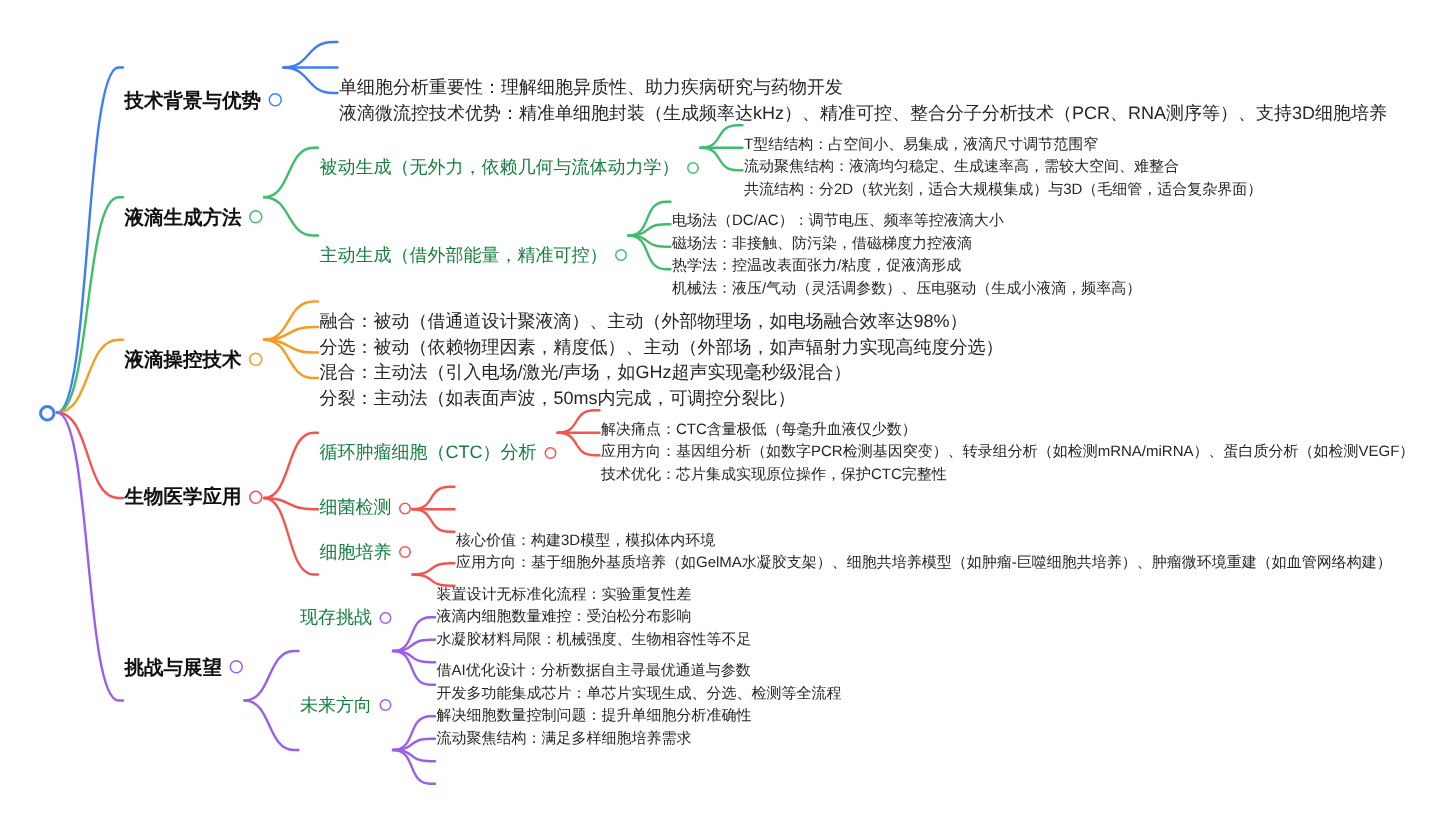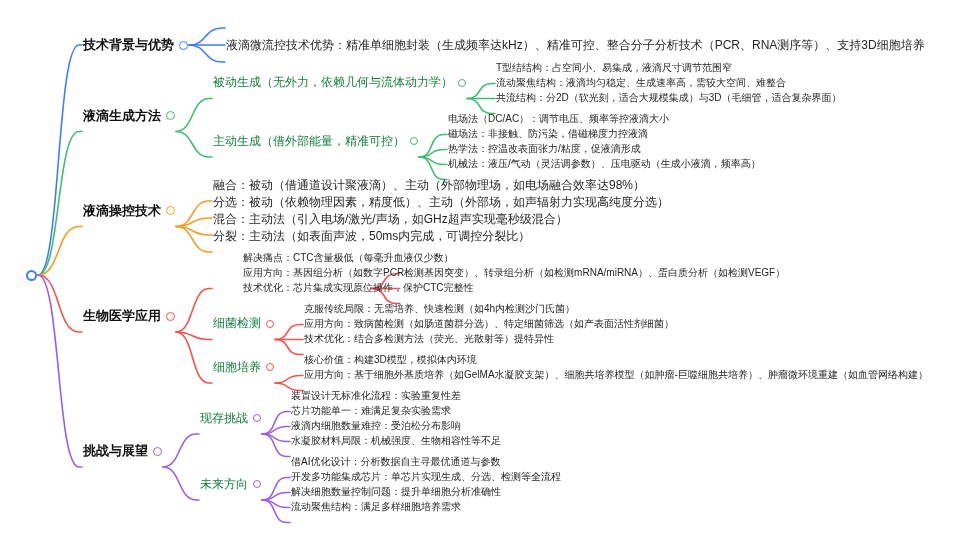--- a/index.html
+++ b/index.html
@@ -82,6 +82,7 @@
             <span class="dot d1" style="border: 1.8px solid rgb(61, 126, 247);"></span>
           </div>
           <div class="kids">
+            <div class="leaf d2">单细胞分析重要性：理解细胞异质性、助力疾病研究与药物开发</div>
             <div class="leaf d2">液滴微流控技术优势：精准单细胞封装（生成频率达kHz）、精准可控、整合分子分析技术（PCR、RNA测序等）、支持3D细胞培养</div>
           </div>
         </div>

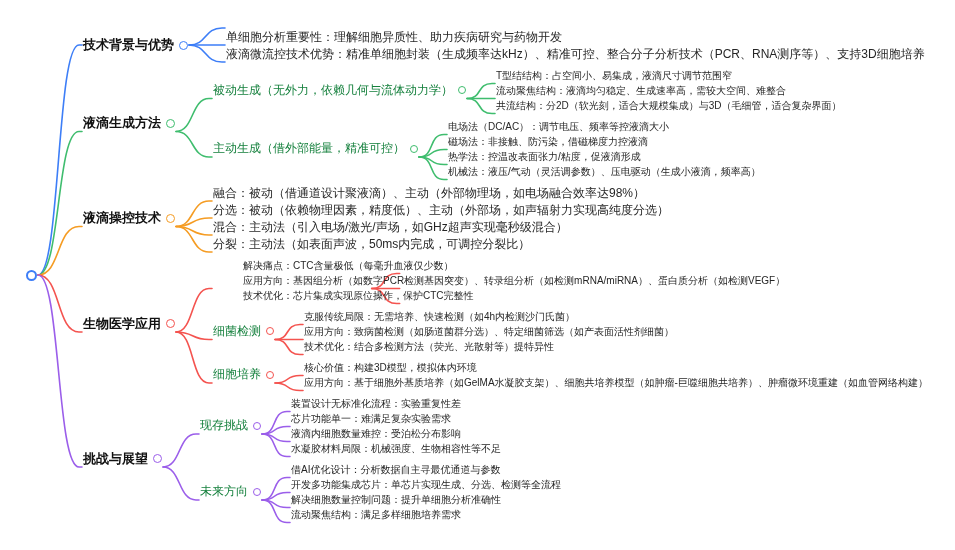--- a/index.html
+++ b/index.html
@@ -136,6 +136,10 @@
           </div>
           <div class="kids has-sub">
             <div class="row d2">
+              <div class="label d2">
+                <span class="txt">循环肿瘤细胞（CTC）分析</span>
+                <span class="dot d2" style="border: 1.6px solid rgb(244, 83, 79);"></span>
+              </div>
               <div class="kids">
                 <div class="leaf d3">解决痛点：CTC含量极低（每毫升血液仅少数）</div>
                 <div class="leaf d3">应用方向：基因组分析（如数字PCR检测基因突变）、转录组分析（如检测mRNA/miRNA）、蛋白质分析（如检测VEGF）</div>

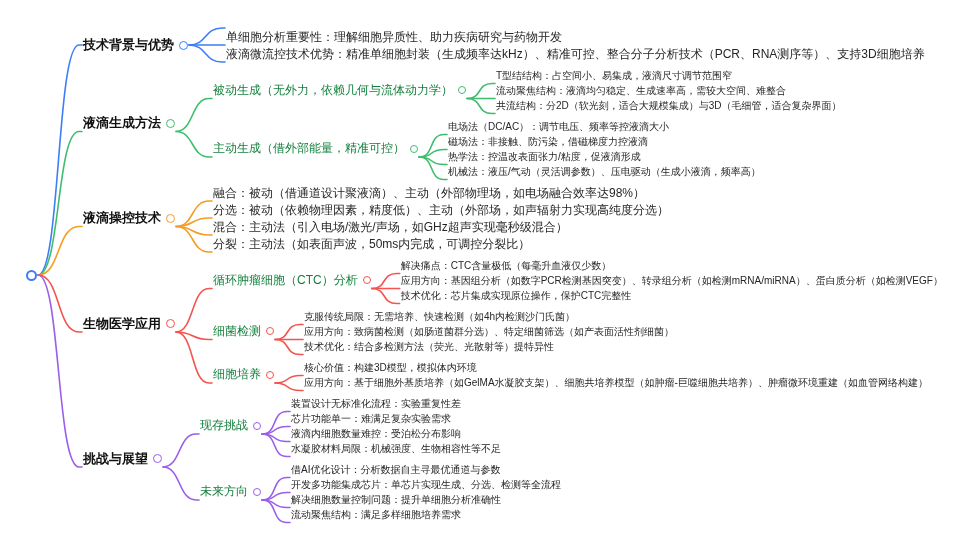--- a/index.html
+++ b/index.html
@@ -151,11 +151,6 @@
                 <span class="txt">细菌检测</span>
                 <span class="dot d2" style="border: 1.6px solid rgb(244, 83, 79);"></span>
               </div>
-              <div class="kids">
-                <div class="leaf d3">克服传统局限：无需培养、快速检测（如4h内检测沙门氏菌）</div>
-                <div class="leaf d3">应用方向：致病菌检测（如肠道菌群分选）、特定细菌筛选（如产表面活性剂细菌）</div>
-                <div class="leaf d3">技术优化：结合多检测方法（荧光、光散射等）提特异性</div>
-              </div>
             </div>
             <div class="row d2">
               <div class="label d2">

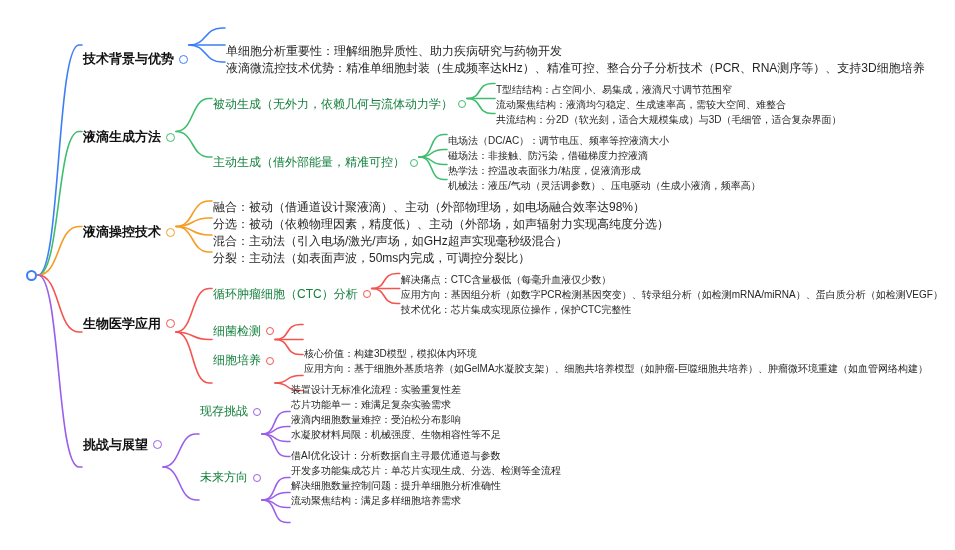--- a/index.html
+++ b/index.html
@@ -177,7 +177,6 @@
               </div>
               <div class="kids">
                 <div class="leaf d3">装置设计无标准化流程：实验重复性差</div>
-                <div class="leaf d3">芯片功能单一：难满足复杂实验需求</div>
                 <div class="leaf d3">液滴内细胞数量难控：受泊松分布影响</div>
                 <div class="leaf d3">水凝胶材料局限：机械强度、生物相容性等不足</div>
               </div>

